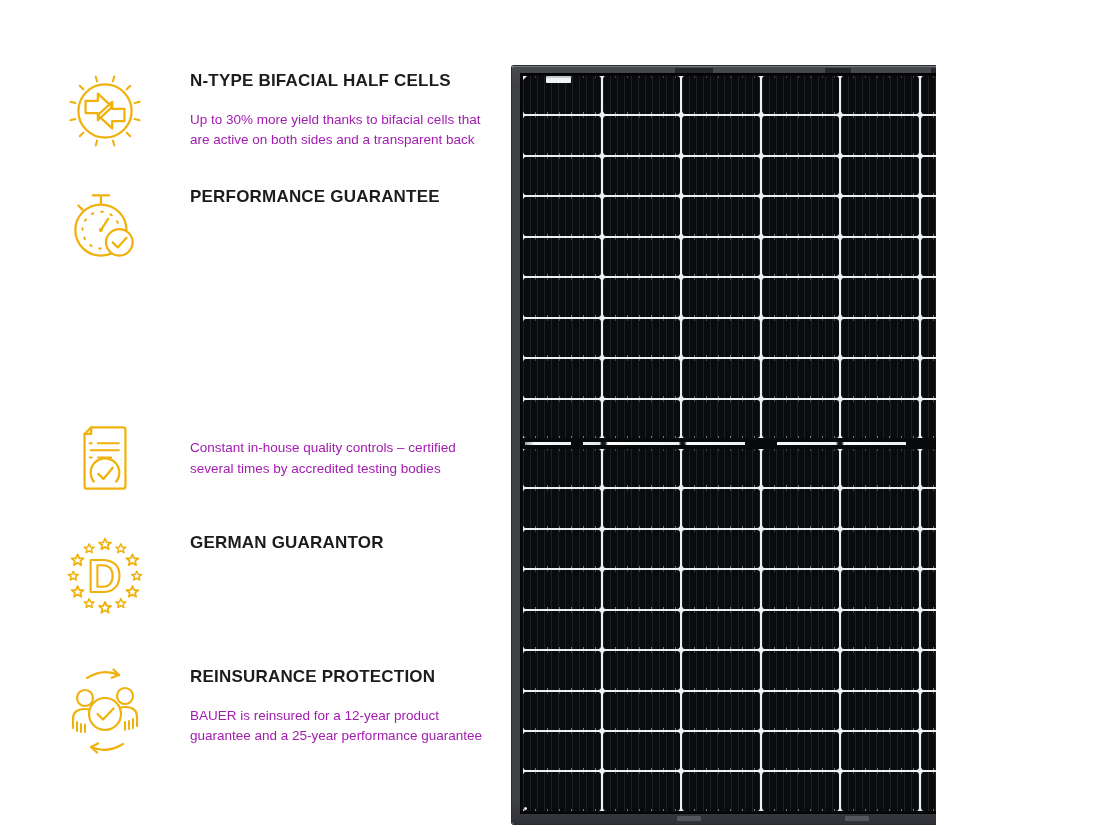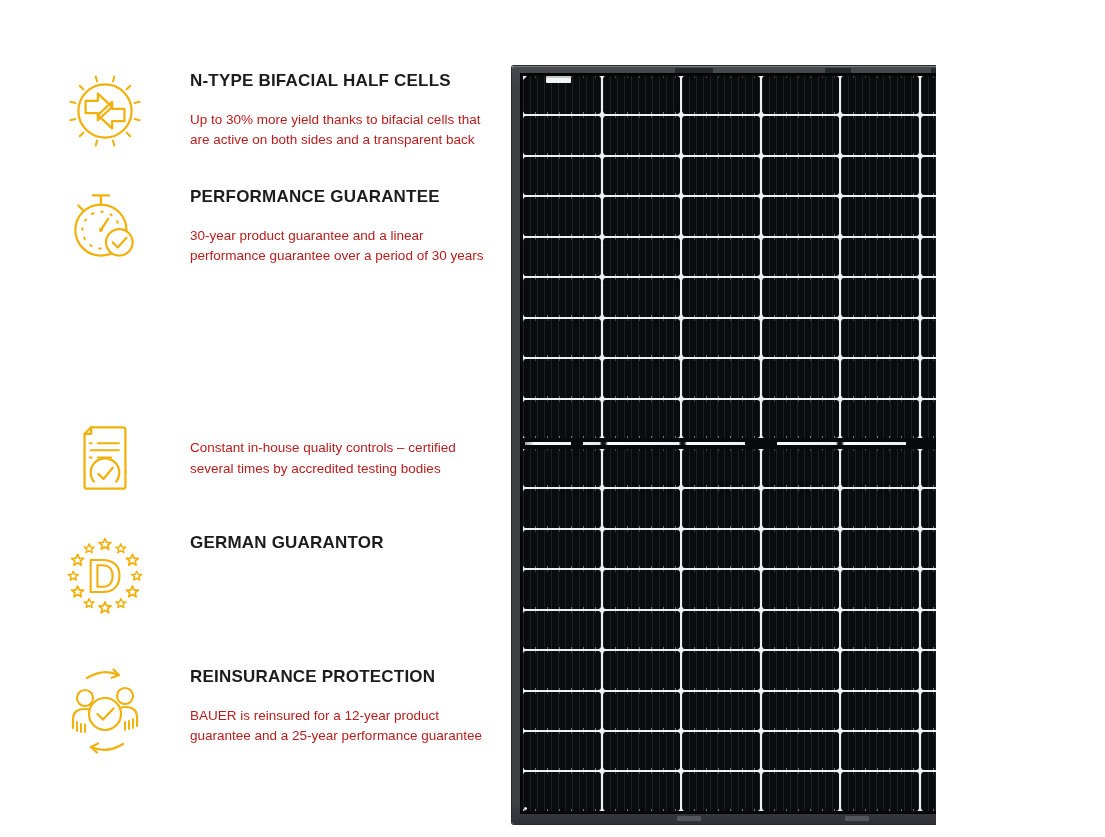--- a/index.html
+++ b/index.html
@@ -15,7 +15,7 @@
   .ftext{margin-left:150px;padding-top:2px;}
   .ftitle{margin:0;font-size:17px;line-height:1.1;font-weight:700;color:#1c1c1c;
           letter-spacing:.2px;font-family:"Liberation Sans",sans-serif;}
-  .fdesc{margin:19px 0 0;max-width:308px;font-size:13.5px;line-height:20.8px;color:#b91c1c;}
+  .fdesc{margin:19px 0 0;max-width:308px;font-size:13.5px;line-height:20.8px;color:#a21caf;}
 
   
   .panel{position:absolute;left:512px;top:66px;width:497px;height:758px;border-radius:2px;

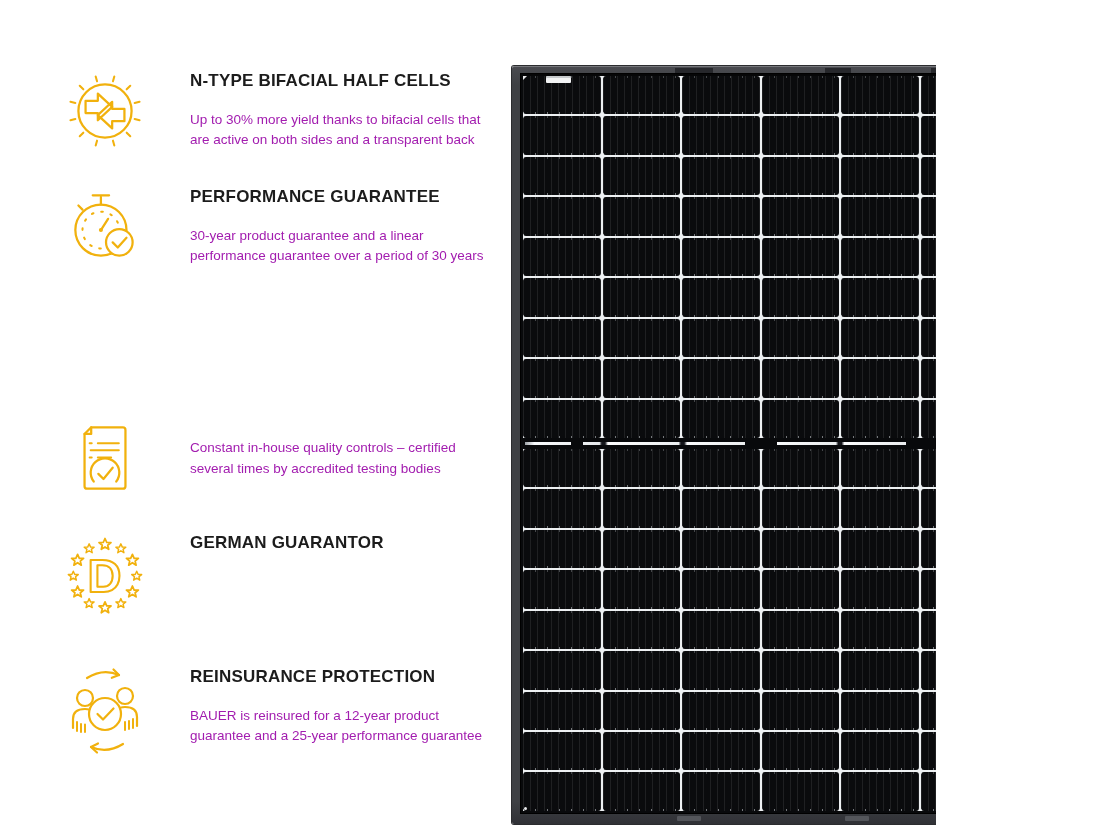--- a/index.html
+++ b/index.html
@@ -90,7 +90,6 @@
     </div>
     <div class="ftext">
       <h3 class="ftitle">PERFORMANCE GUARANTEE</h3>
-      <p class="fdesc">30-year product guarantee and a linear performance guarantee over a period of 30 years</p>
     </div>
   </div>
 

